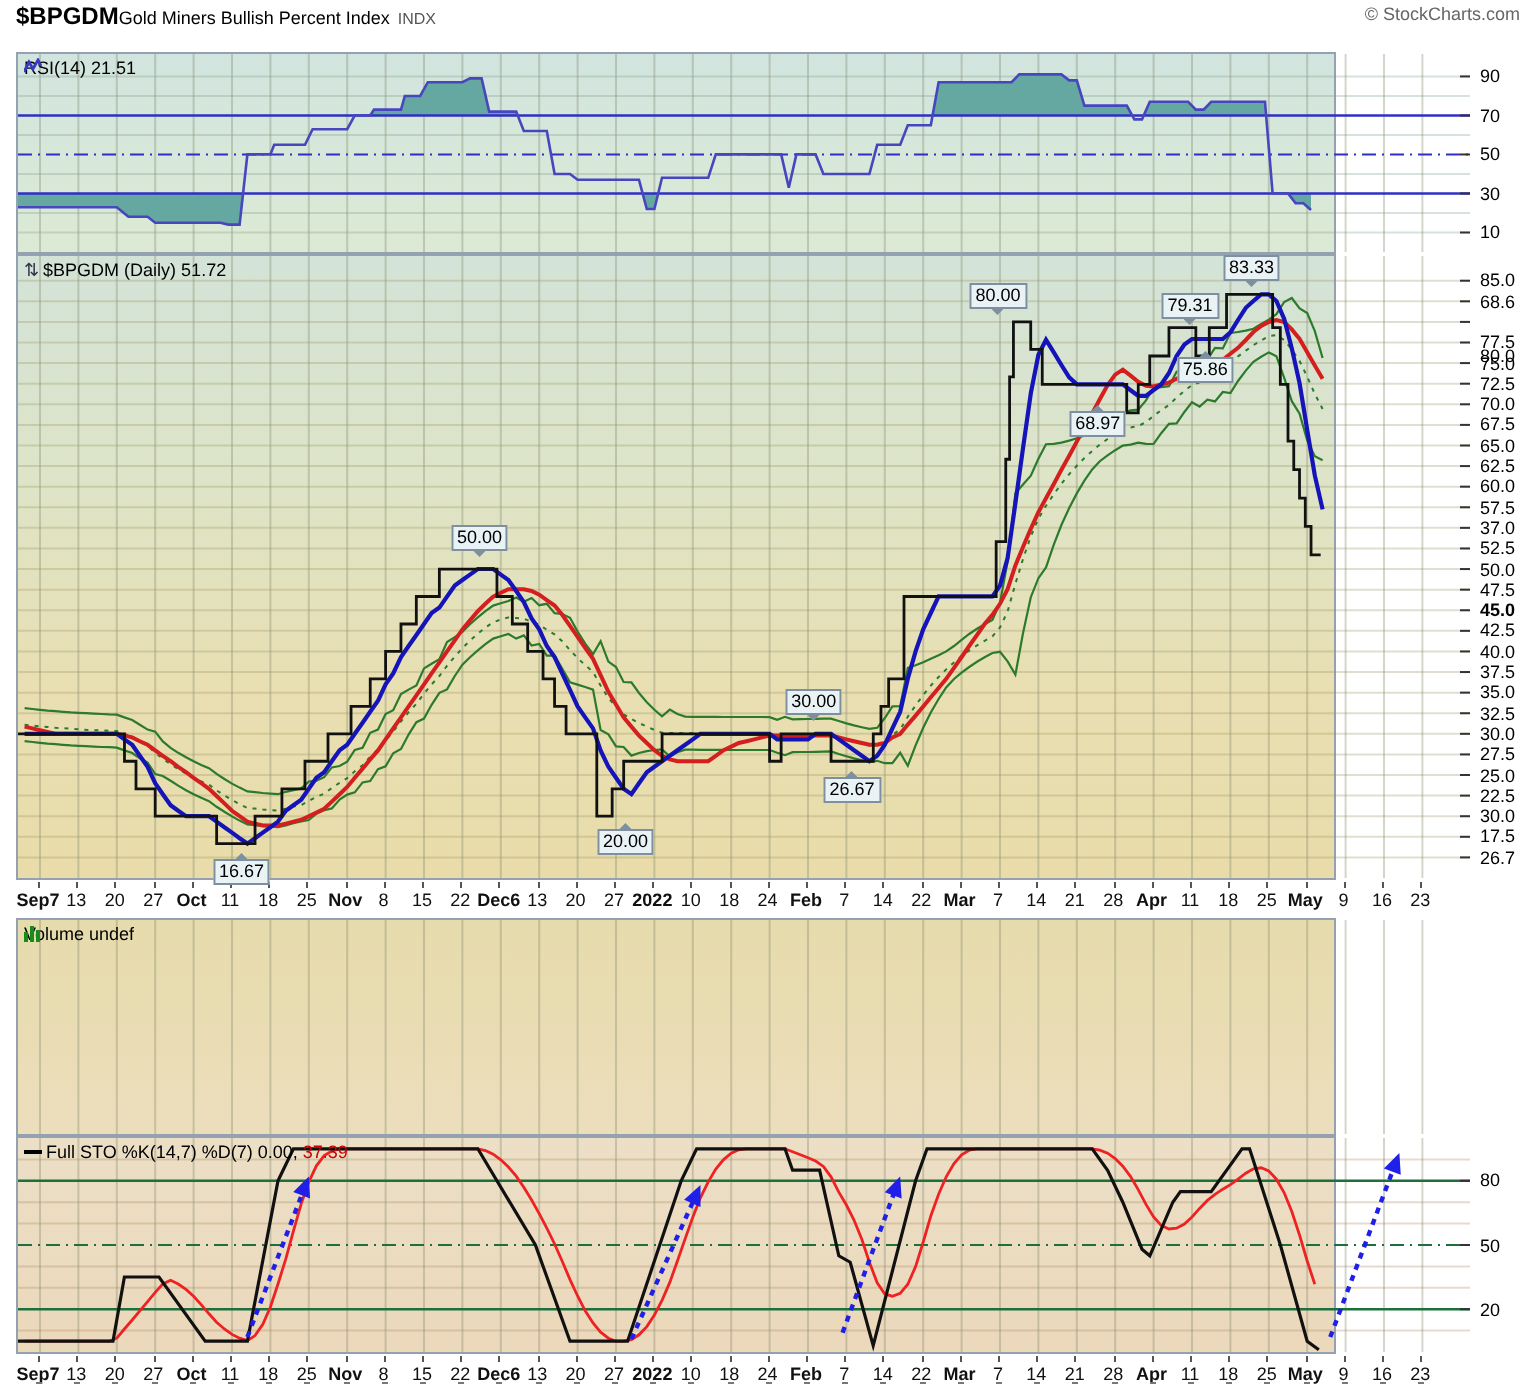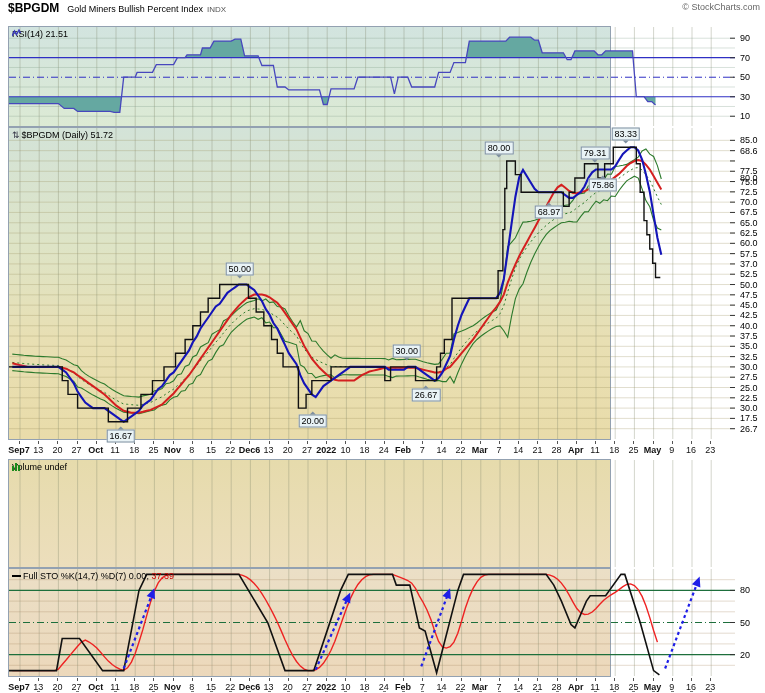--- a/index.html
+++ b/index.html
@@ -9,7 +9,7 @@
   #hdr{position:absolute;left:8px;top:1px;width:752px;height:24px;}
   .hrow{position:relative;height:12px;white-space:nowrap;}
   .sym{font-weight:bold;font-size:12px;}
-  .nm{font-size:9px;margin-left:8px;}
+  .nm{font-size:9px;margin-left:0;}
   .ex{font-size:8px;color:#555;margin-left:4px;}
   .copy{position:absolute;right:0;top:1px;color:#666;font-size:9px;}
   .dt{font-size:9px;}

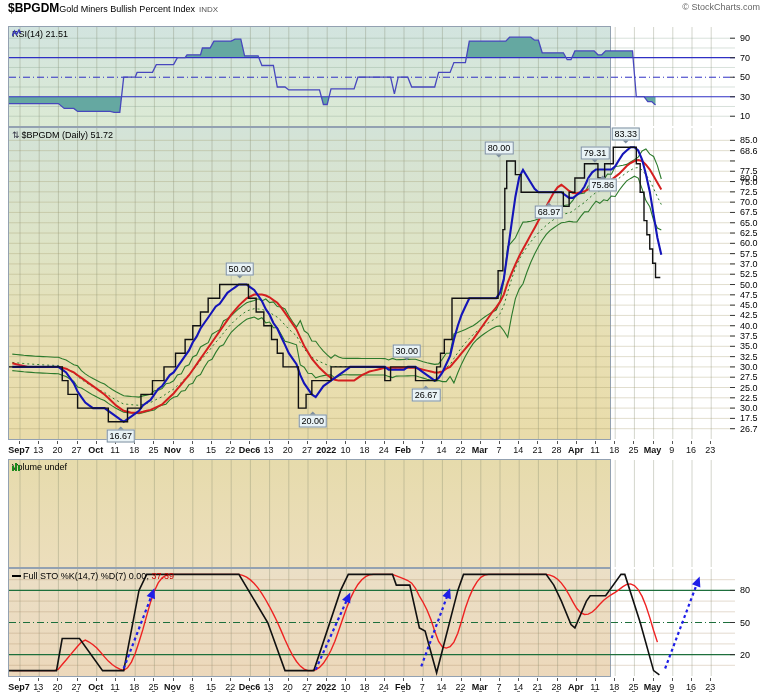--- a/index.html
+++ b/index.html
@@ -18,7 +18,7 @@
   .red{color:#cc0000;}
   .tri{font-size:8px;color:#cc0000;}
   
-  .panel{position:absolute;left:8px;width:603px;border:1px solid #93a1b1;box-sizing:border-box;}
+  .panel{position:absolute;left:8px;width:660px;border:1px solid #93a1b1;box-sizing:border-box;}
   #p-rsi{top:26px;height:101px;background:linear-gradient(#d2e4df,#dcead4);}
   #p-price{top:127px;height:313px;background:linear-gradient(#d3e3d8 0%,#dee4c6 38%,#e8dfb3 68%,#e9dcaa 100%);}
   #p-vol{top:459px;height:109px;background:linear-gradient(#e6dbac,#ecdebc);}

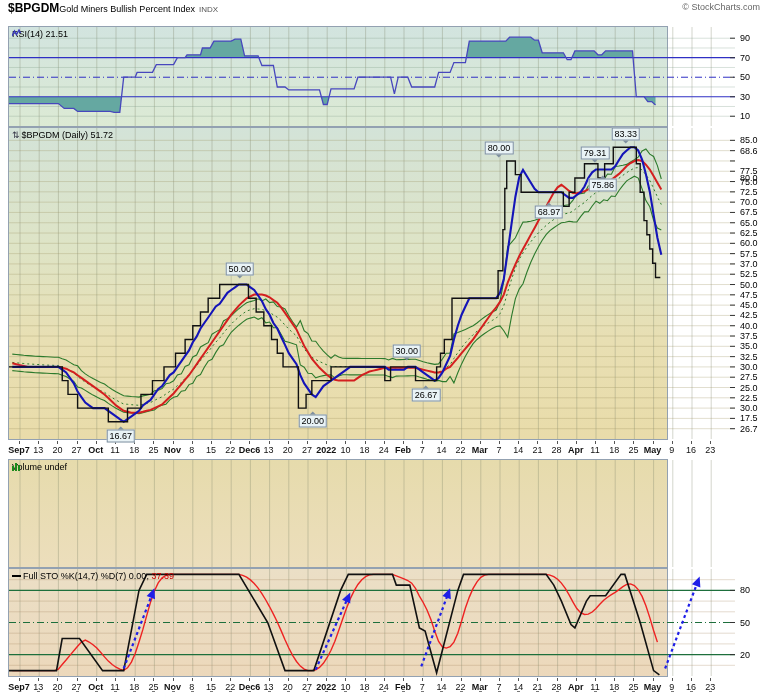--- a/index.html
+++ b/index.html
@@ -572,7 +572,7 @@
     <div class="ylab" style="top: 332.02px;">37.5</div>
     <div class="ylab" style="top: 321.722px;">40.0</div>
     <div class="ylab" style="top: 311.424px;">42.5</div>
-    <div class="ylab" style="top: 301.126px;">45.0</div>
+    <div class="ylab" style="top: 301.126px; font-weight: bold;">45.0</div>
     <div class="ylab" style="top: 290.828px;">47.5</div>
     <div class="ylab" style="top: 280.53px;">50.0</div>
     <div class="ylab" style="top: 270.232px;">52.5</div>

